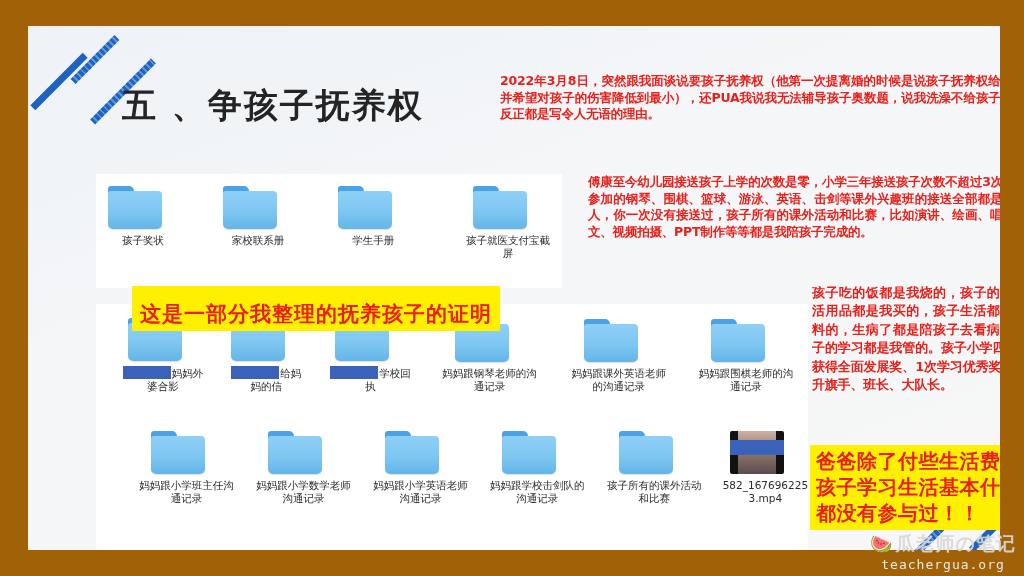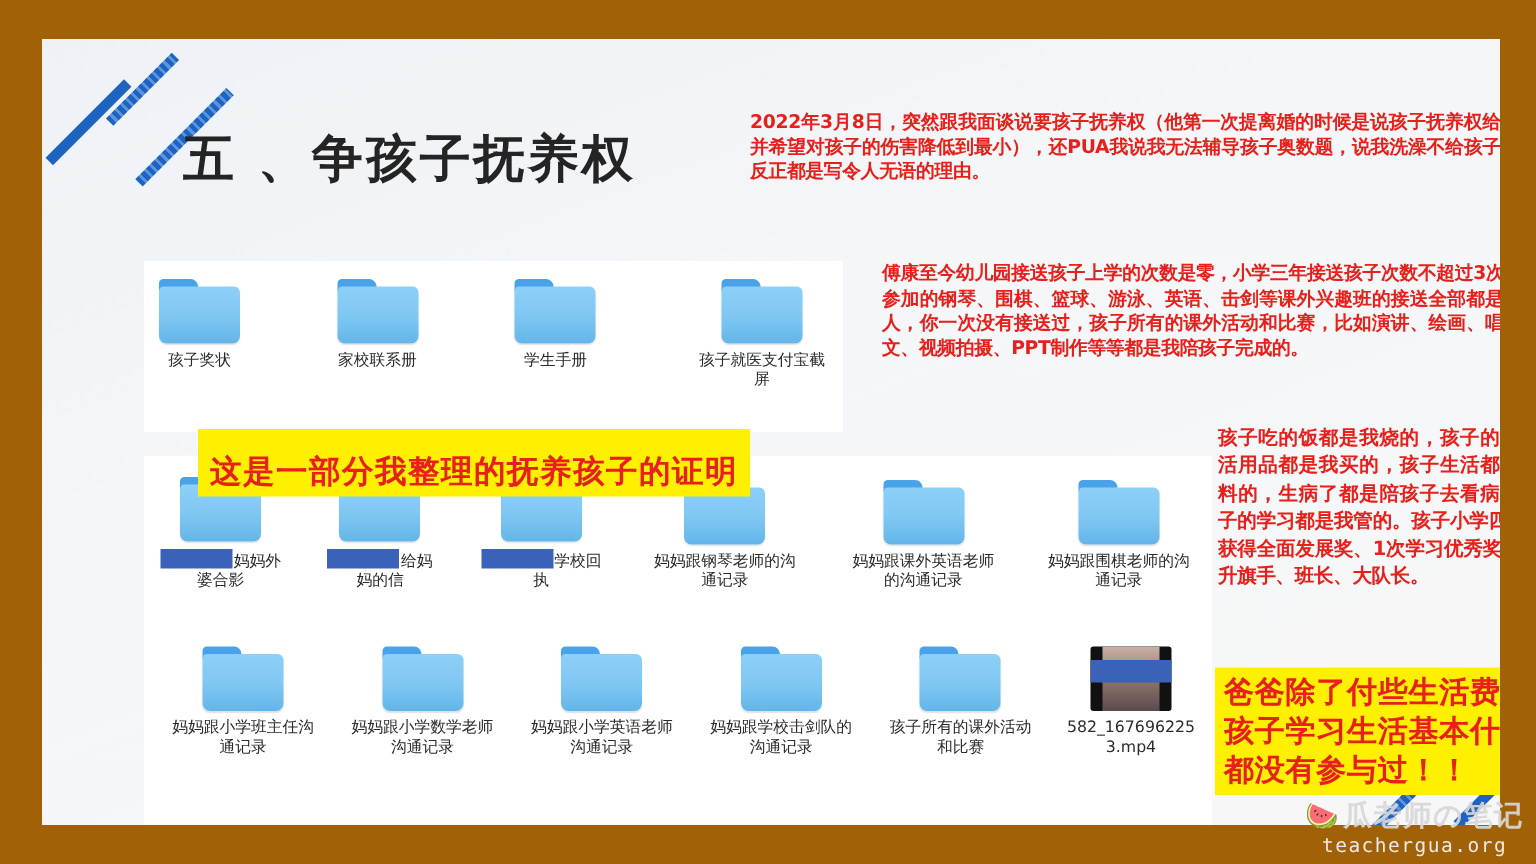--- a/index.html
+++ b/index.html
@@ -86,7 +86,7 @@
   .flabel{
     font-size:10.5px;color:#2b2b2b;text-align:center;line-height:1.25;
     font-family:"DejaVu Sans","Liberation Sans",sans-serif;
-    max-width:104px;word-break:break-all;
+    max-width:104px;word-break:break-all;margin-left:16px;
   }
   .flabel .redact{
     display:inline-block;vertical-align:-2px;width:48px;height:13px;

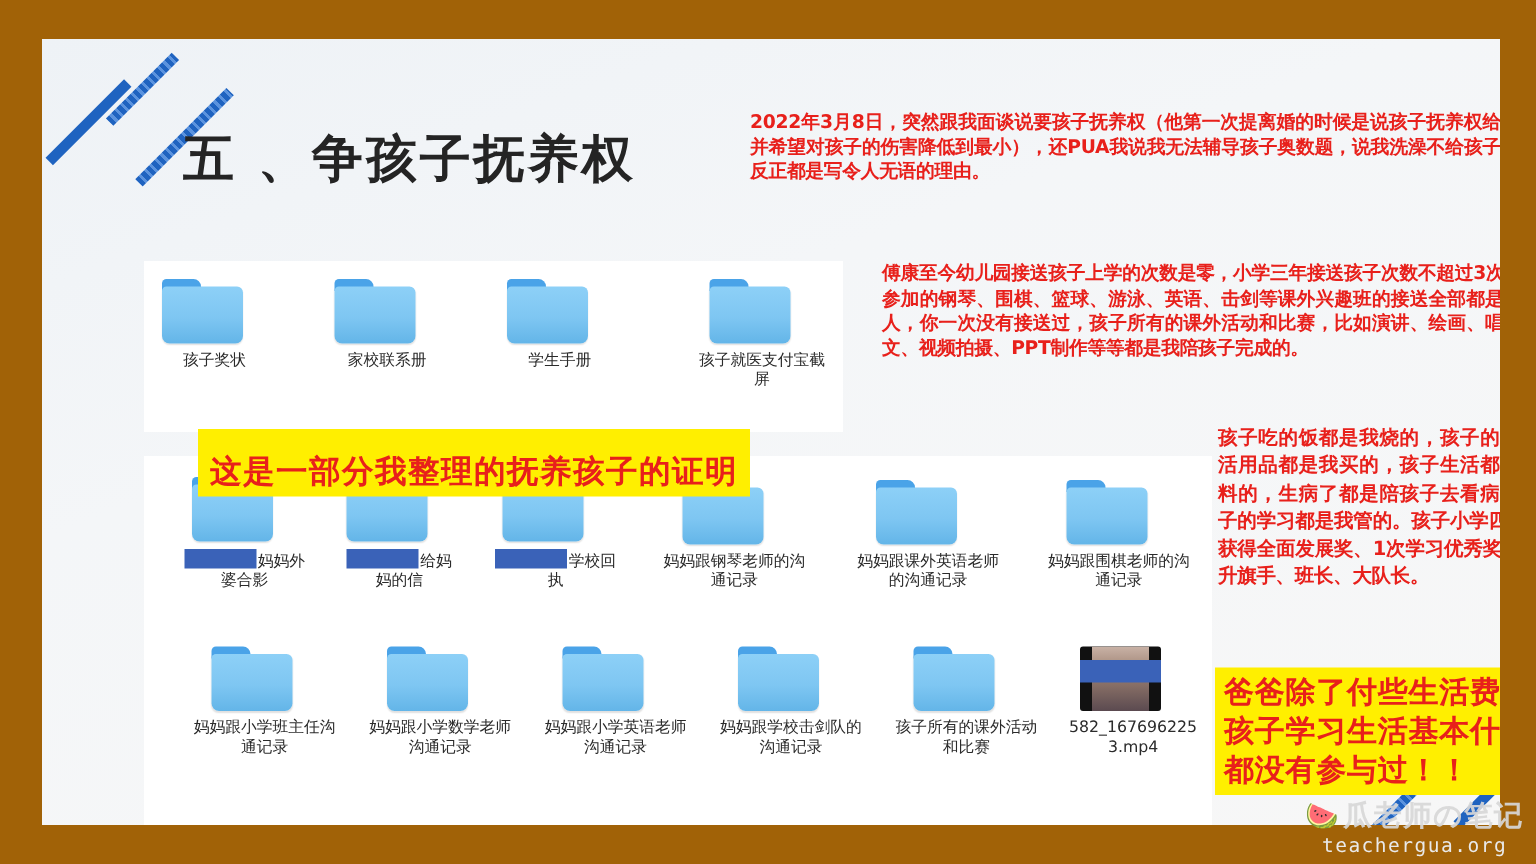--- a/index.html
+++ b/index.html
@@ -96,7 +96,7 @@
   
   #row1{left:78px;top:160px;width:448px;justify-content:space-between;}
   #row2{left:78px;top:292px;width:690px;justify-content:space-between;align-items:flex-end;}
-  #row3{left:82px;top:405px;width:690px;justify-content:space-between;}
+  #row3{left:92px;top:405px;width:690px;justify-content:space-between;}
 
   
   .vthumb{

